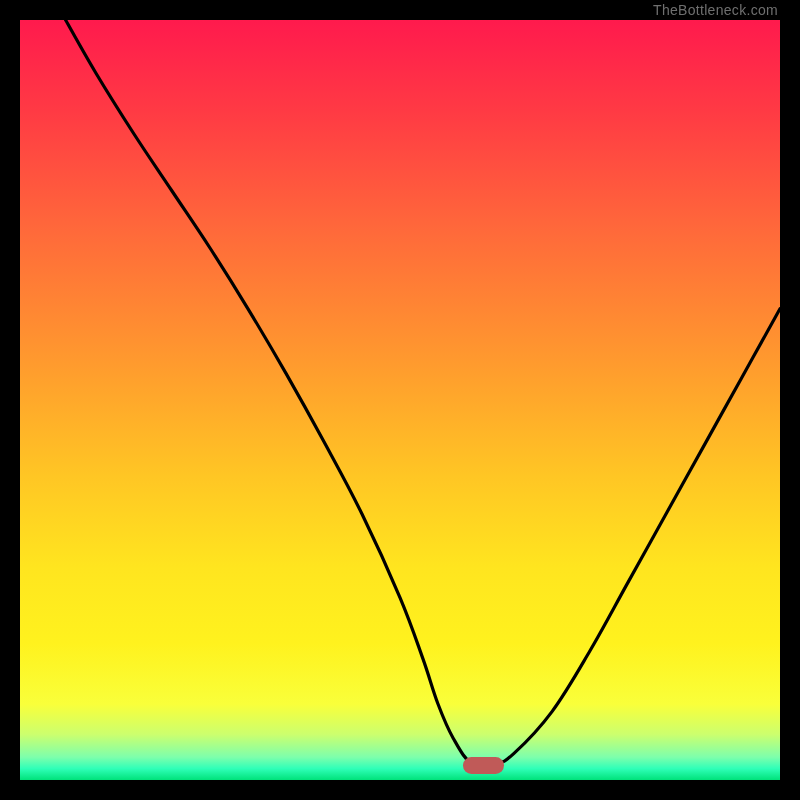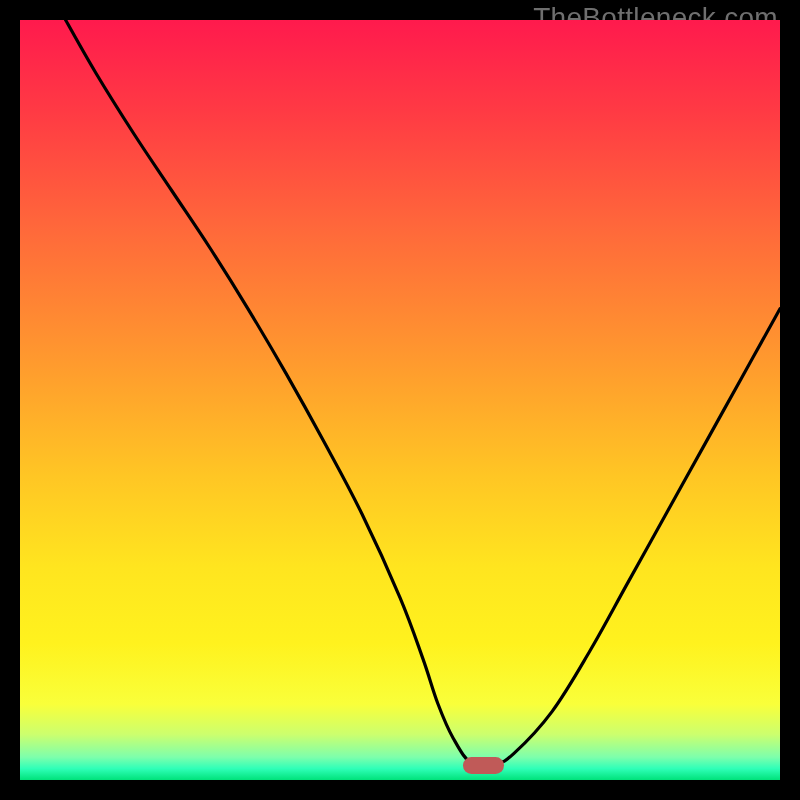--- a/index.html
+++ b/index.html
@@ -42,7 +42,7 @@
     top: 2px;
     right: 22px;
     font-family: Arial, Helvetica, sans-serif;
-    font-size: 28px;
+    font-size: 14px;
     font-weight: 500;
     color: #6f6f6f;
     letter-spacing: 0.3px;

